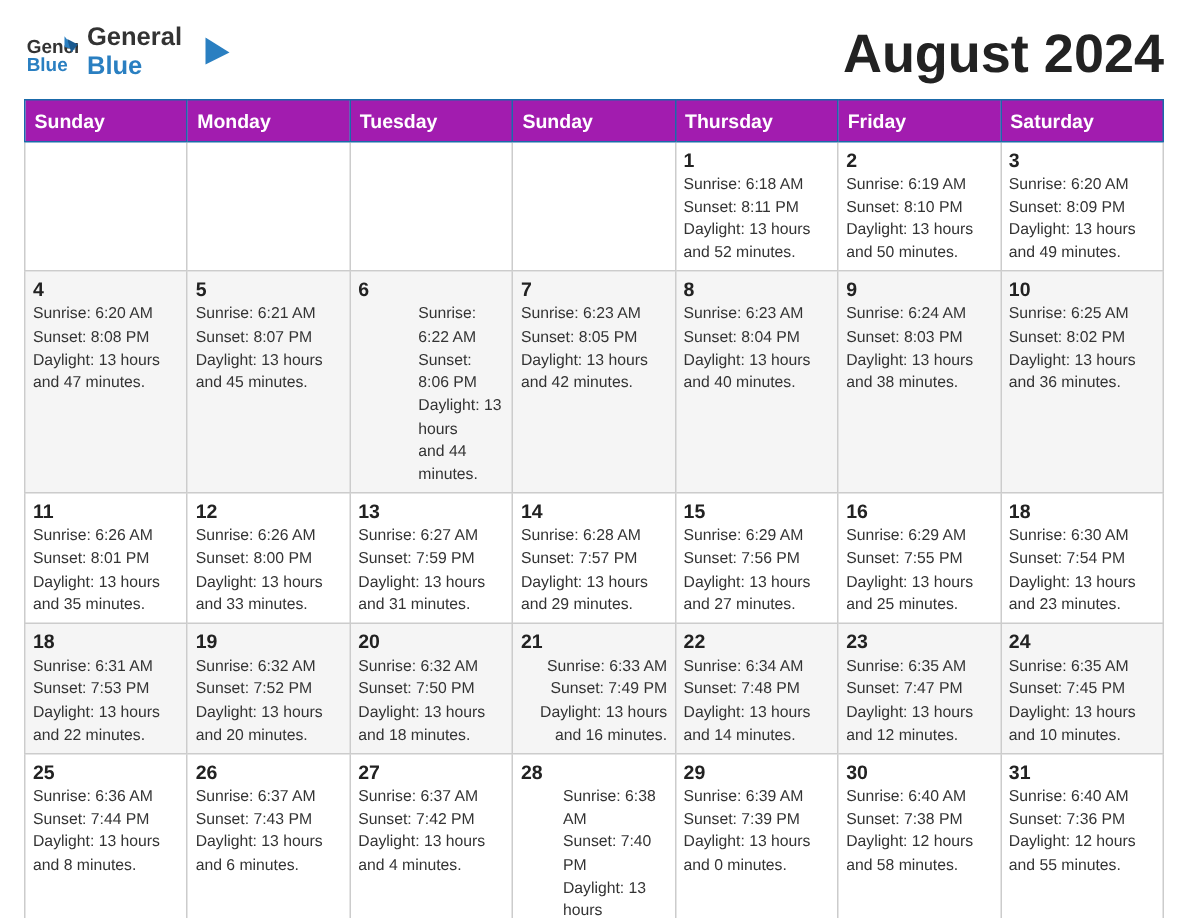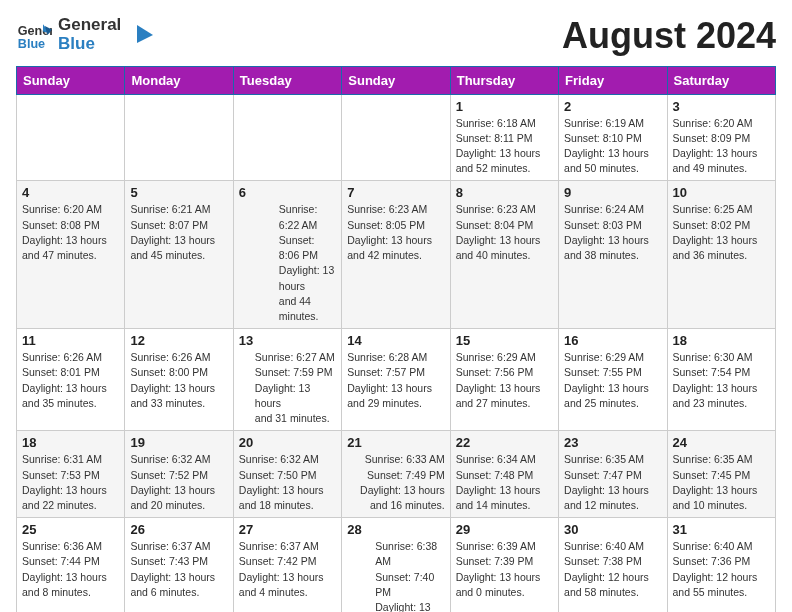--- a/index.html
+++ b/index.html
@@ -215,7 +215,7 @@
         </td>
         <td>
           <div class="day-number">13</div>
-          <div class="day-info" style="white-space: pre-line; margin-left: 16px;">Sunrise: 6:27 AM
+          <div class="day-info" style="white-space: pre-line;">Sunrise: 6:27 AM
 Sunset: 7:59 PM
 Daylight: 13 hours
 and 31 minutes.</div>

